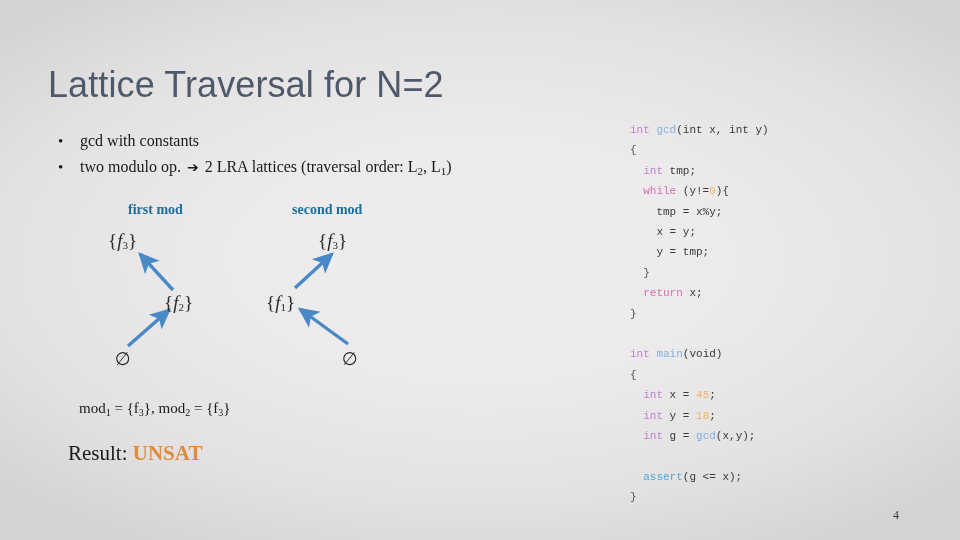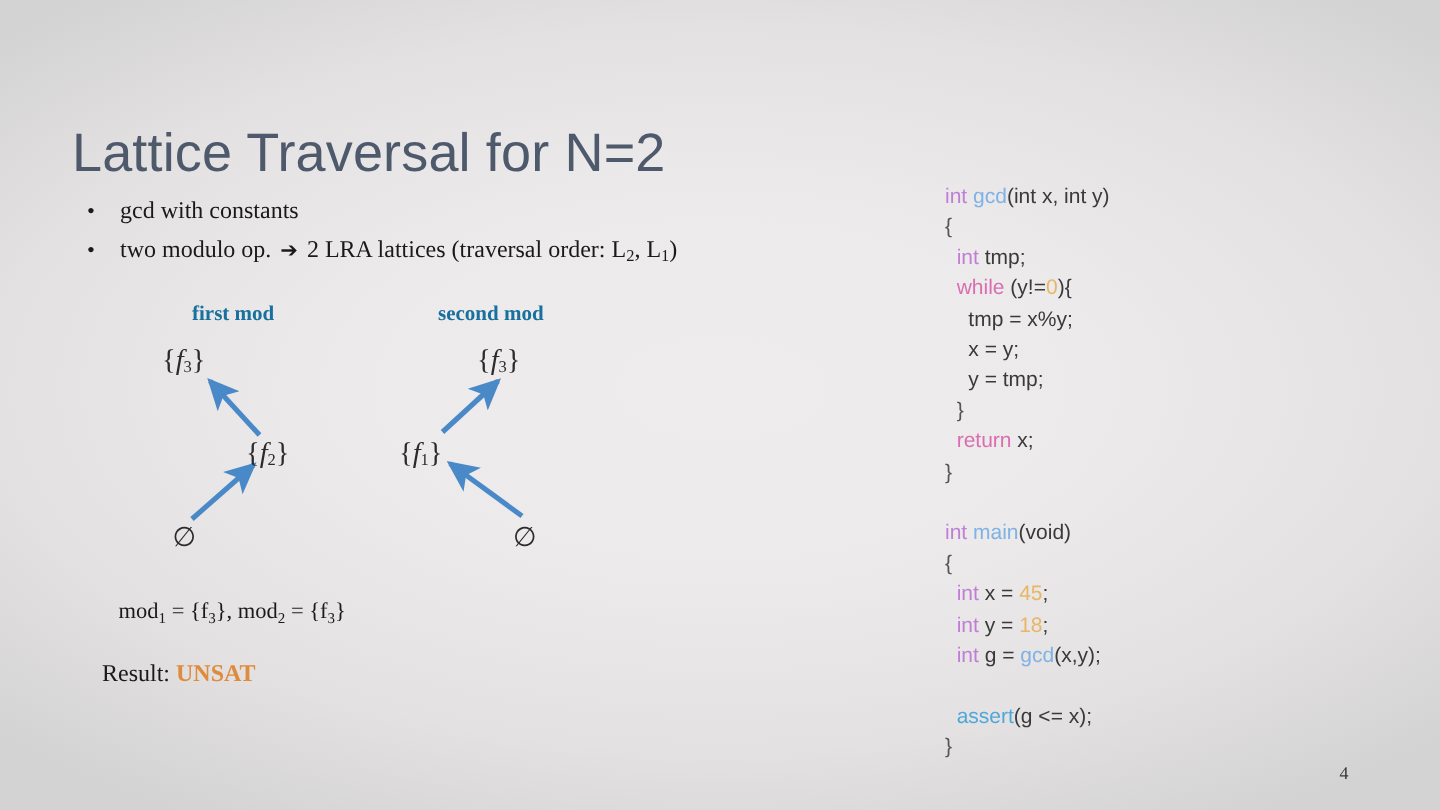--- a/index.html
+++ b/index.html
@@ -27,7 +27,7 @@
   #title {
     position: absolute;
     left: 48px;
-    top: 81px;
+    top: 64px;
     font-family: "Liberation Sans", sans-serif;
     font-size: 36px;
     font-weight: 400;

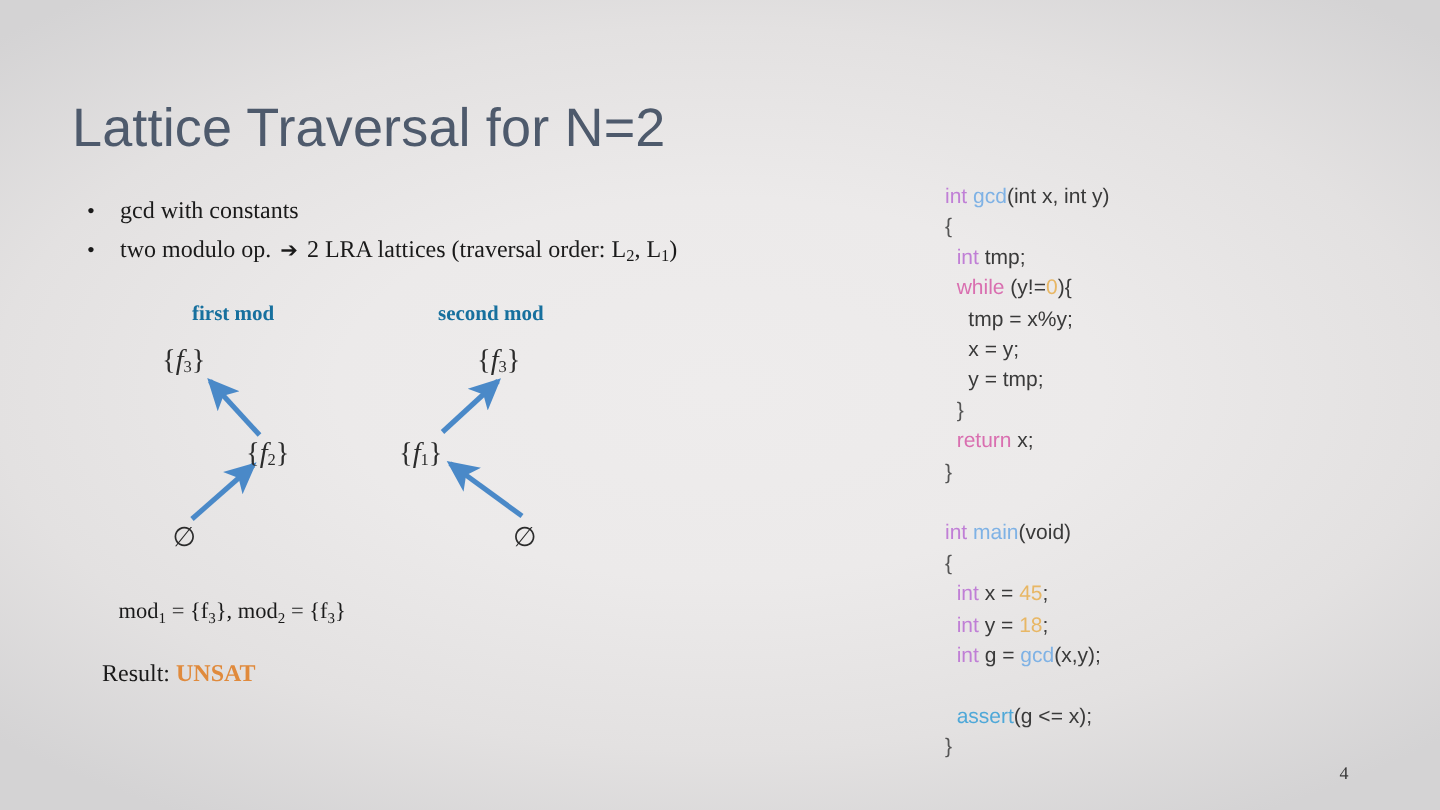--- a/index.html
+++ b/index.html
@@ -172,8 +172,8 @@
     left: 630px;
     top: 120px;
     width: 310px;
-    font-family: Liberation Sans, sans-serif;
-    font-size: 14px;
+    font-family: Liberation Mono, monospace;
+    font-size: 11px;
     line-height: 20.4px;
     color: #3a3a3a;
     white-space: pre;

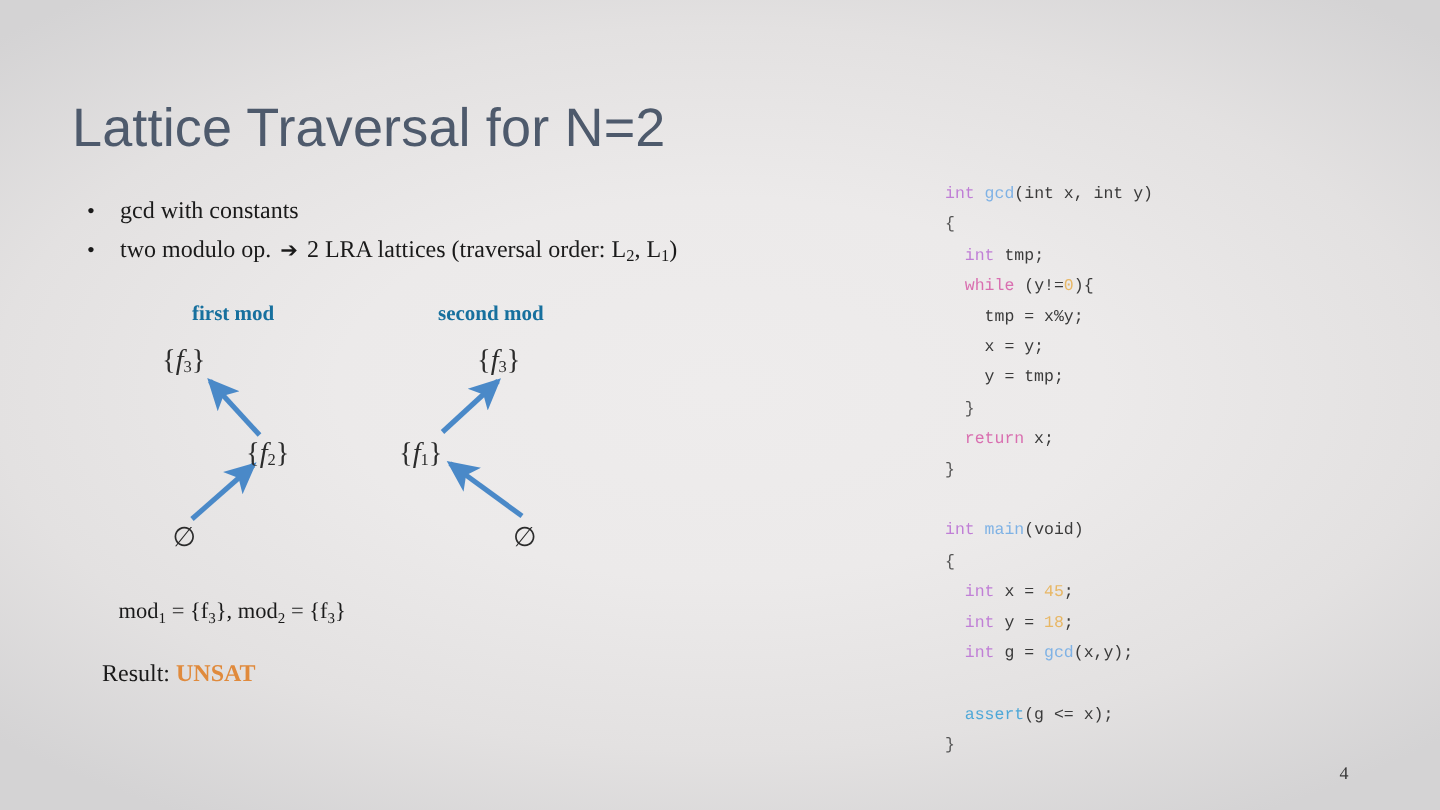--- a/index.html
+++ b/index.html
@@ -145,7 +145,7 @@
     left: 68px;
     top: 441px;
     font-family: "Liberation Serif", serif;
-    font-size: 16px;
+    font-size: 21px;
     color: #1a1a1a;
     white-space: nowrap;
   }

